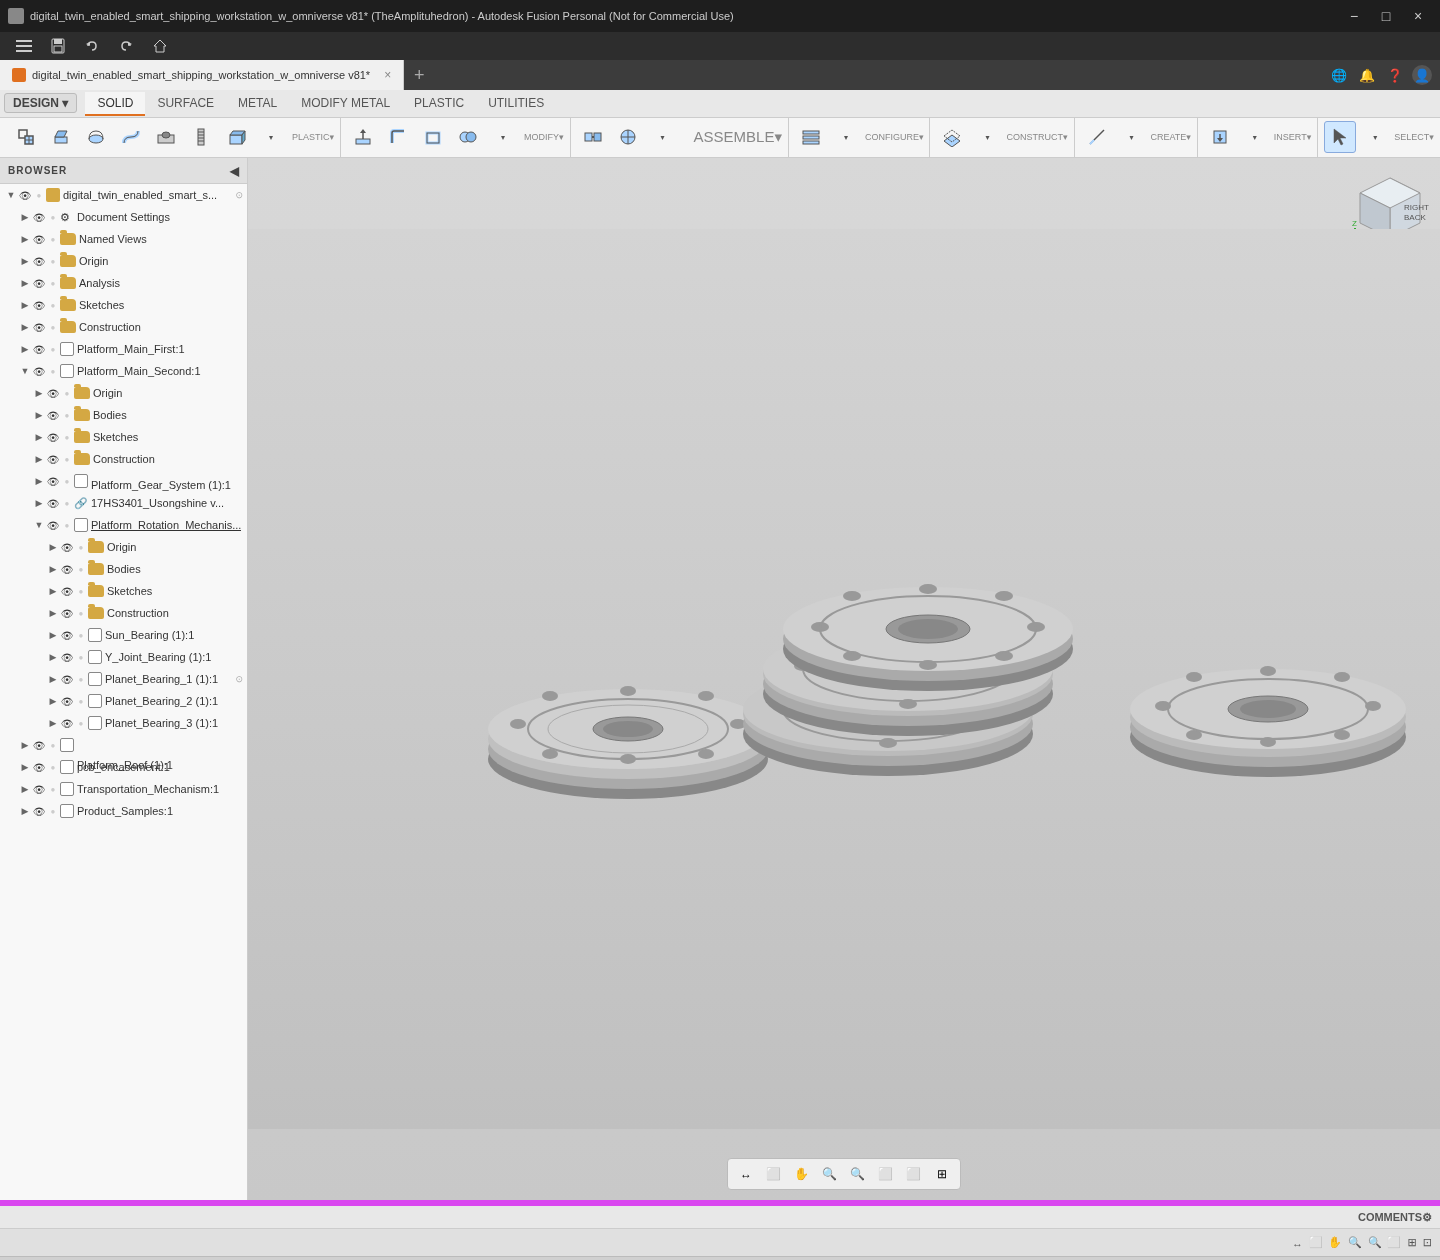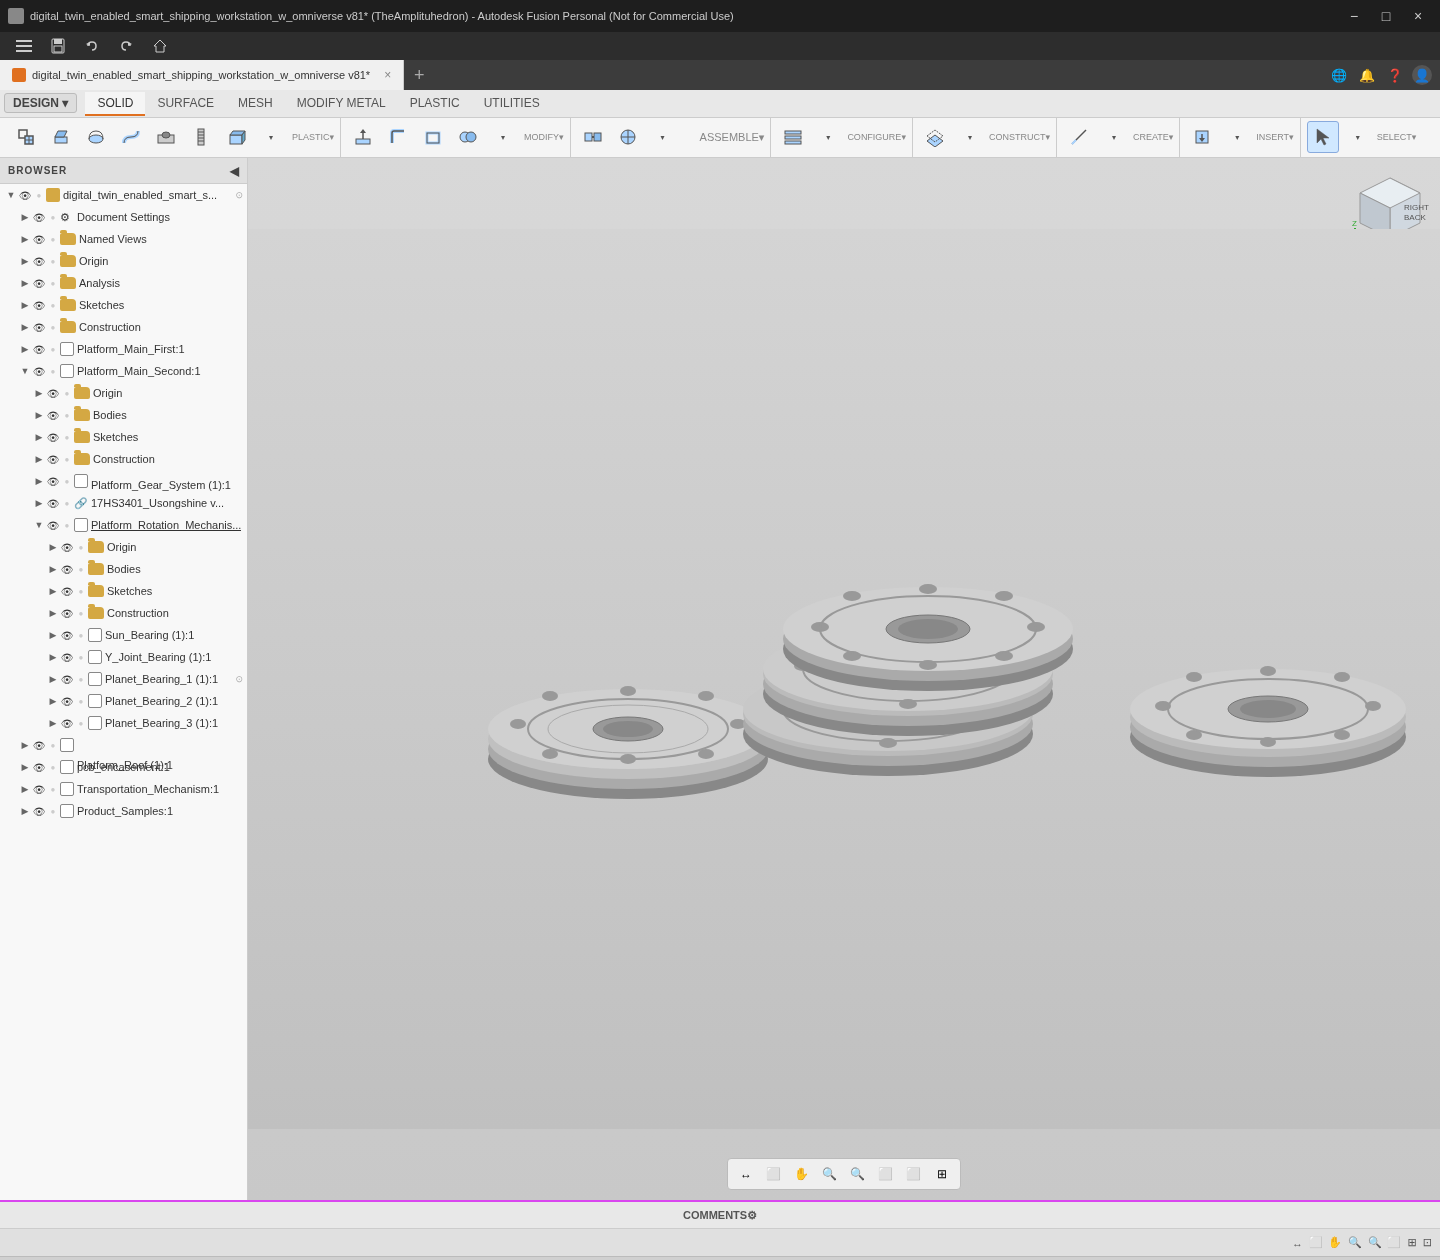--- a/index.html
+++ b/index.html
@@ -365,7 +365,7 @@
     </div>
     <div class="toolbar-tab active"><span>SOLID</span></div>
     <div class="toolbar-tab"><span>SURFACE</span></div>
-    <div class="toolbar-tab"><span>MESH</span></div>
+    <div class="toolbar-tab"><span>METAL</span></div>
     <div class="toolbar-tab"><span>MODIFY METAL</span></div>
     <div class="toolbar-tab"><span>PLASTIC</span></div>
     <div class="toolbar-tab"><span>UTILITIES</span></div>

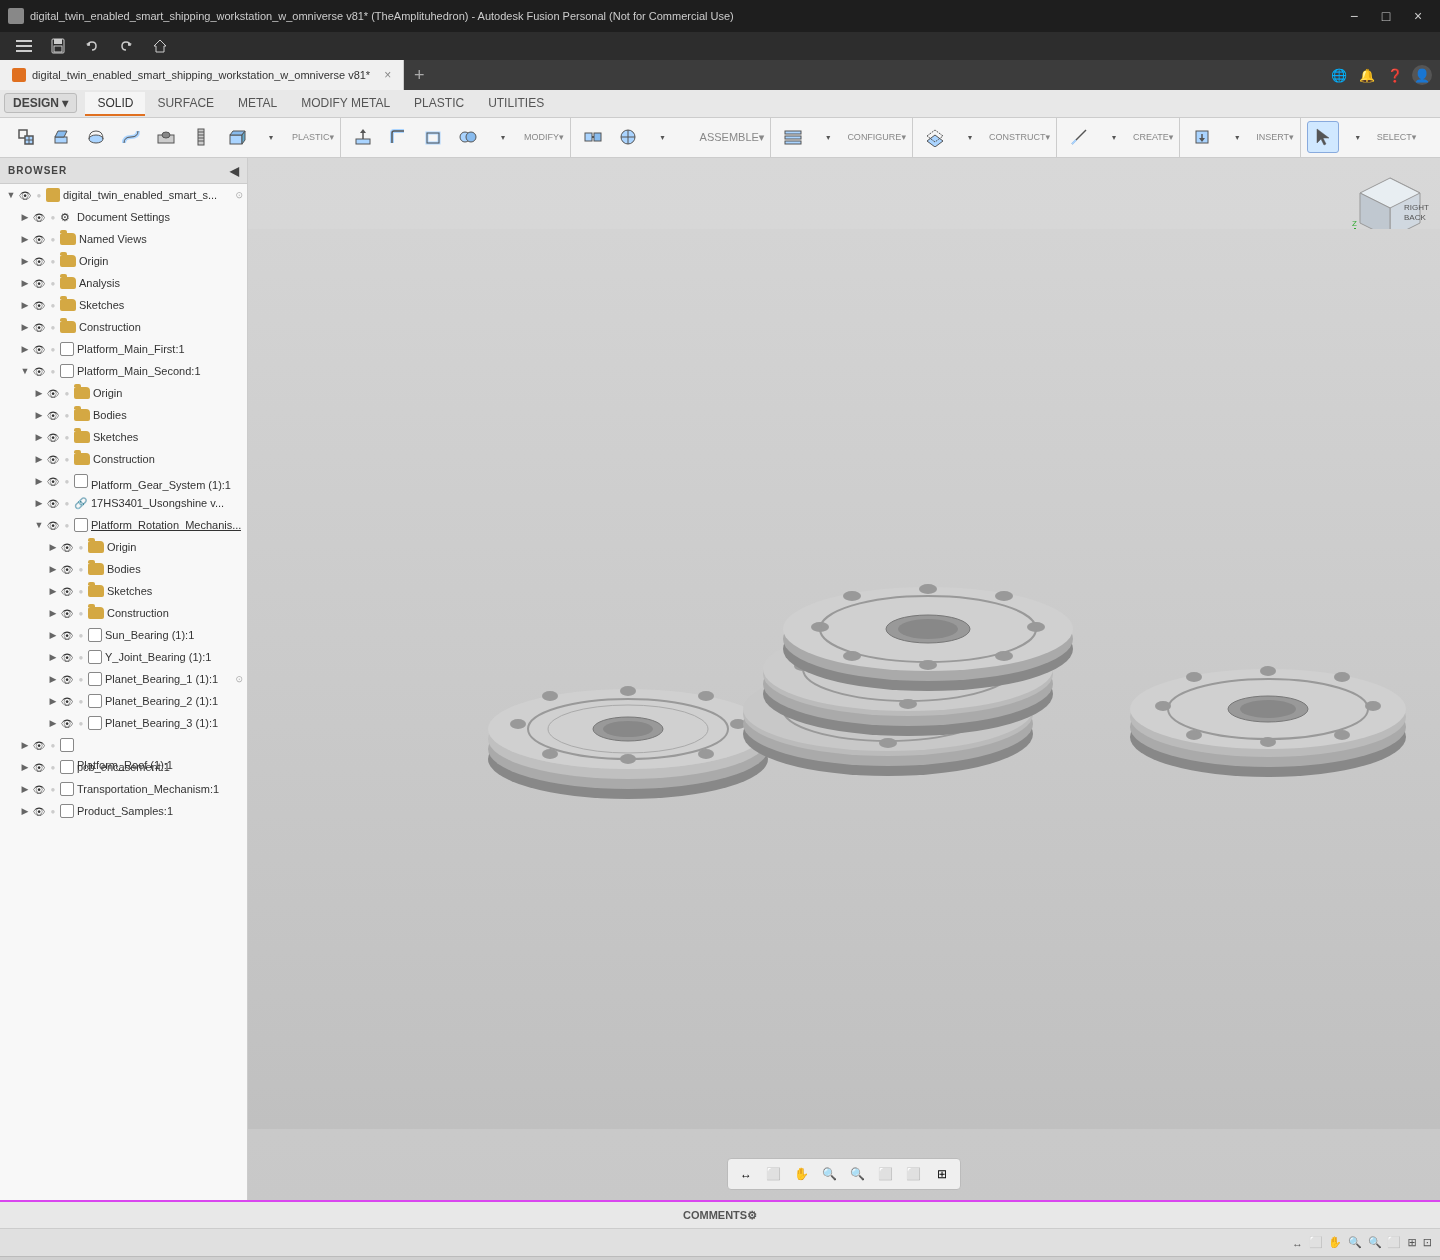--- a/index.html
+++ b/index.html
@@ -471,7 +471,7 @@
           </svg>
       </div>
       <div class="toolbar-btn" title="More">▾</div>
-      <span style="font-size:11px; color:#888; margin-left:18px;">ASSEMBLE▾</span>
+      <span style="font-size:15px; color:#888; margin-left:12px;">ASSEMBLE▾</span>
     </div>
 
     <div class="toolbar-group">

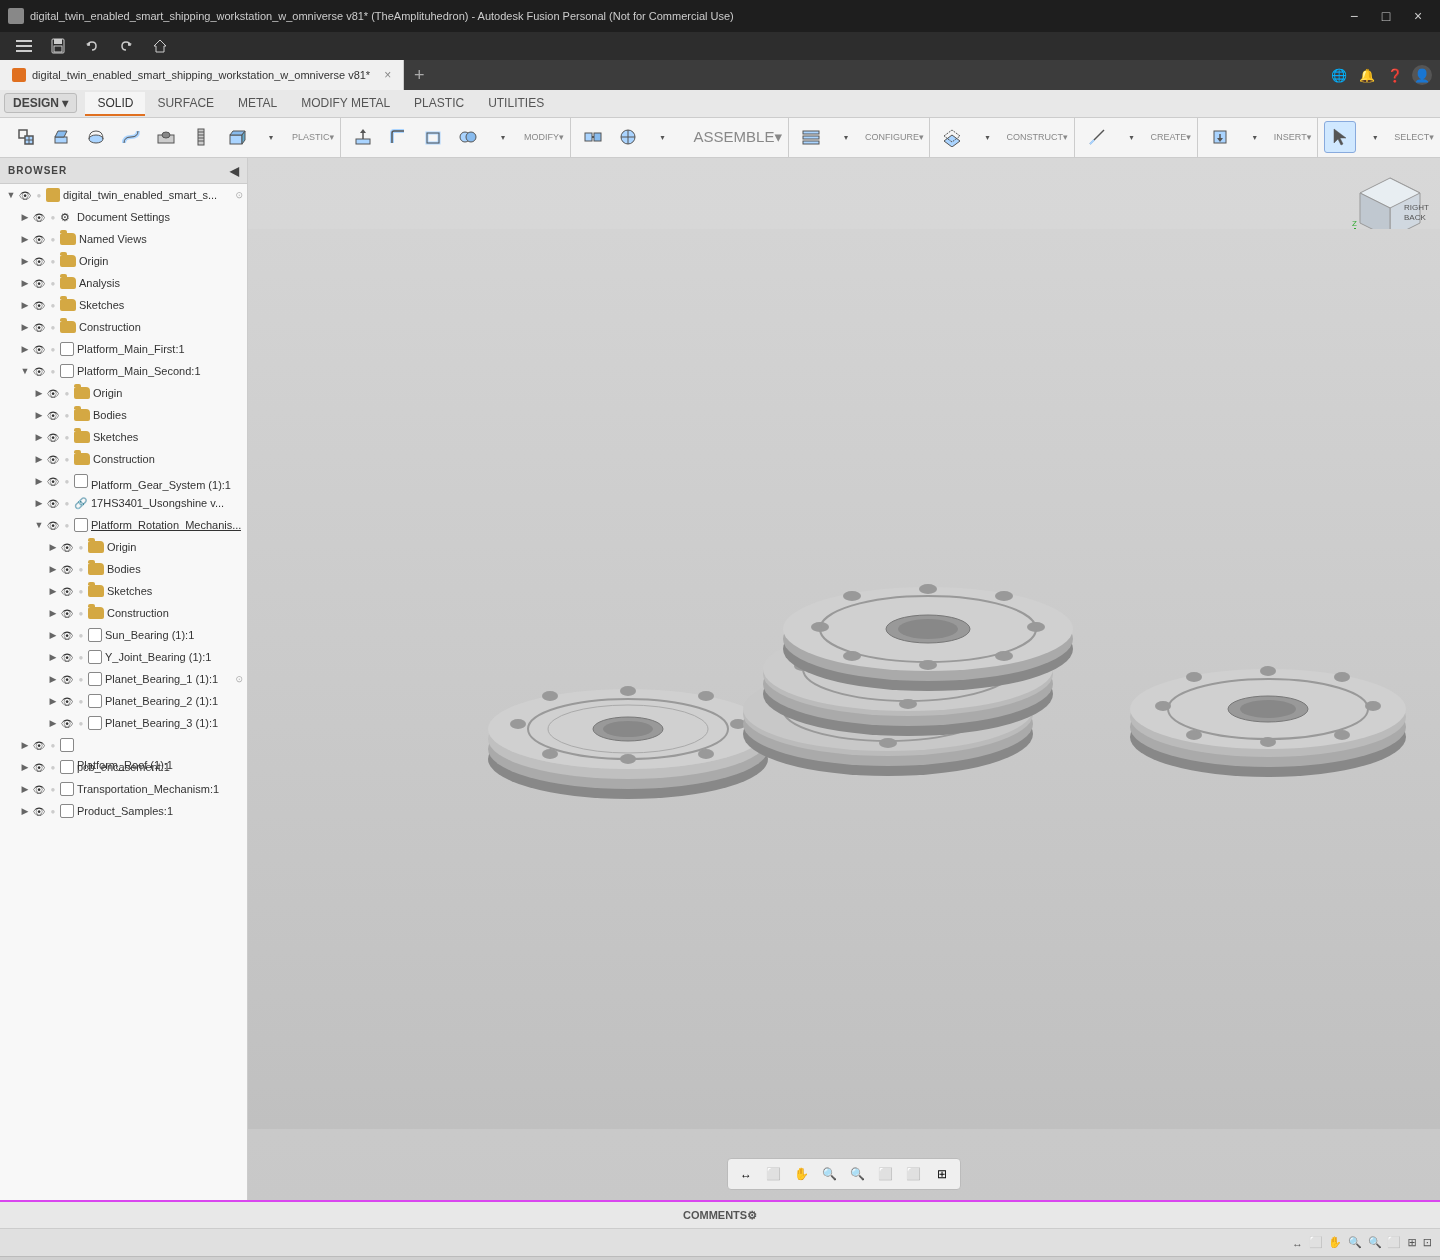--- a/index.html
+++ b/index.html
@@ -248,14 +248,14 @@
     #comments-panel {
       height: 28px;
       background: #e8e8e8;
-      border-top: 2px solid #d946ef;
+      border-top: 6px solid #d946ef;
       display: flex;
       align-items: center;
       padding: 0 8px;
       font-size: 11px;
       font-weight: bold;
       color: #555;
-      justify-content: center;
+      justify-content: flex-end;
     }
 
     

